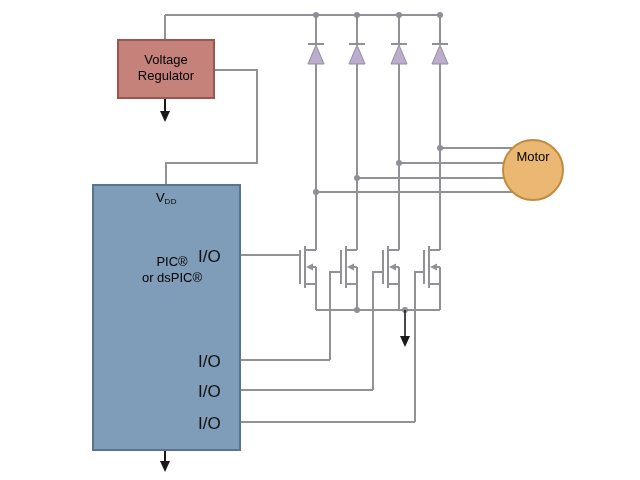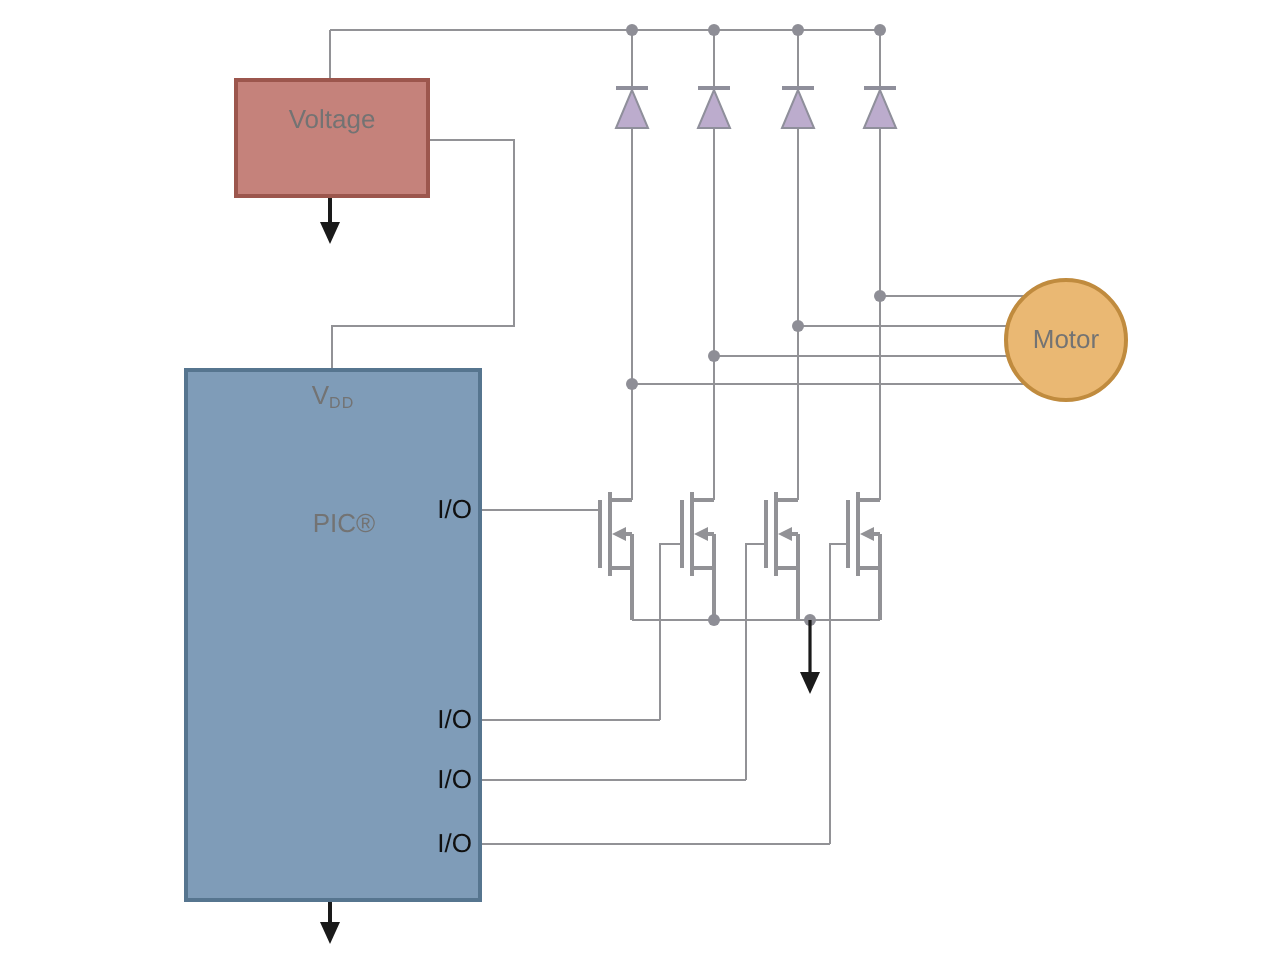--- a/index.html
+++ b/index.html
@@ -8,7 +8,7 @@
   #circuit{position:absolute;left:0;top:0;}
   .wires path{fill:none;stroke-width:1.4;shape-rendering:crispEdges;}
   .bars path{fill:none;stroke-width:2;}
-  .lbl{position:absolute;font-size:13px;line-height:16px;text-align:center;color:#737373;}
+  .lbl{position:absolute;font-size:13px;line-height:16px;text-align:center;color:#000000;}
   .lbl div{white-space:nowrap;}
   .io{position:absolute;font-size:13px;width:38px;text-align:right;color:#101010;}
   sub.vdd{font-size:8px;vertical-align:-2px;letter-spacing:.5px;}

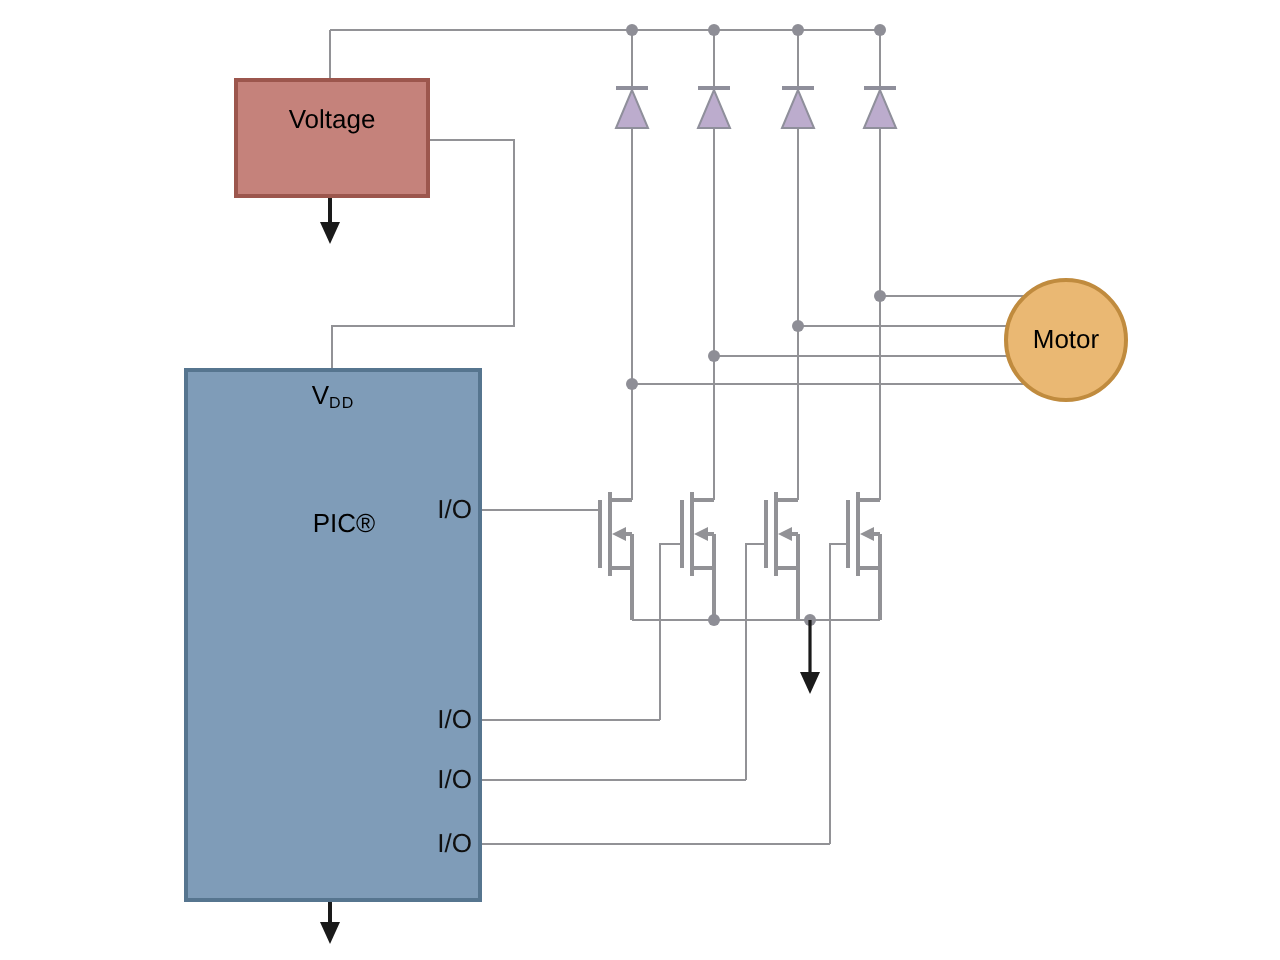--- a/index.html
+++ b/index.html
@@ -143,6 +143,7 @@
 
   <div class="lbl" style="left:118px;top:52px;width:96px;">
     <div>Voltage</div>
+    <div>Regulator</div>
   </div>
 
   <div class="lbl" style="left:93px;top:190px;width:147px;">

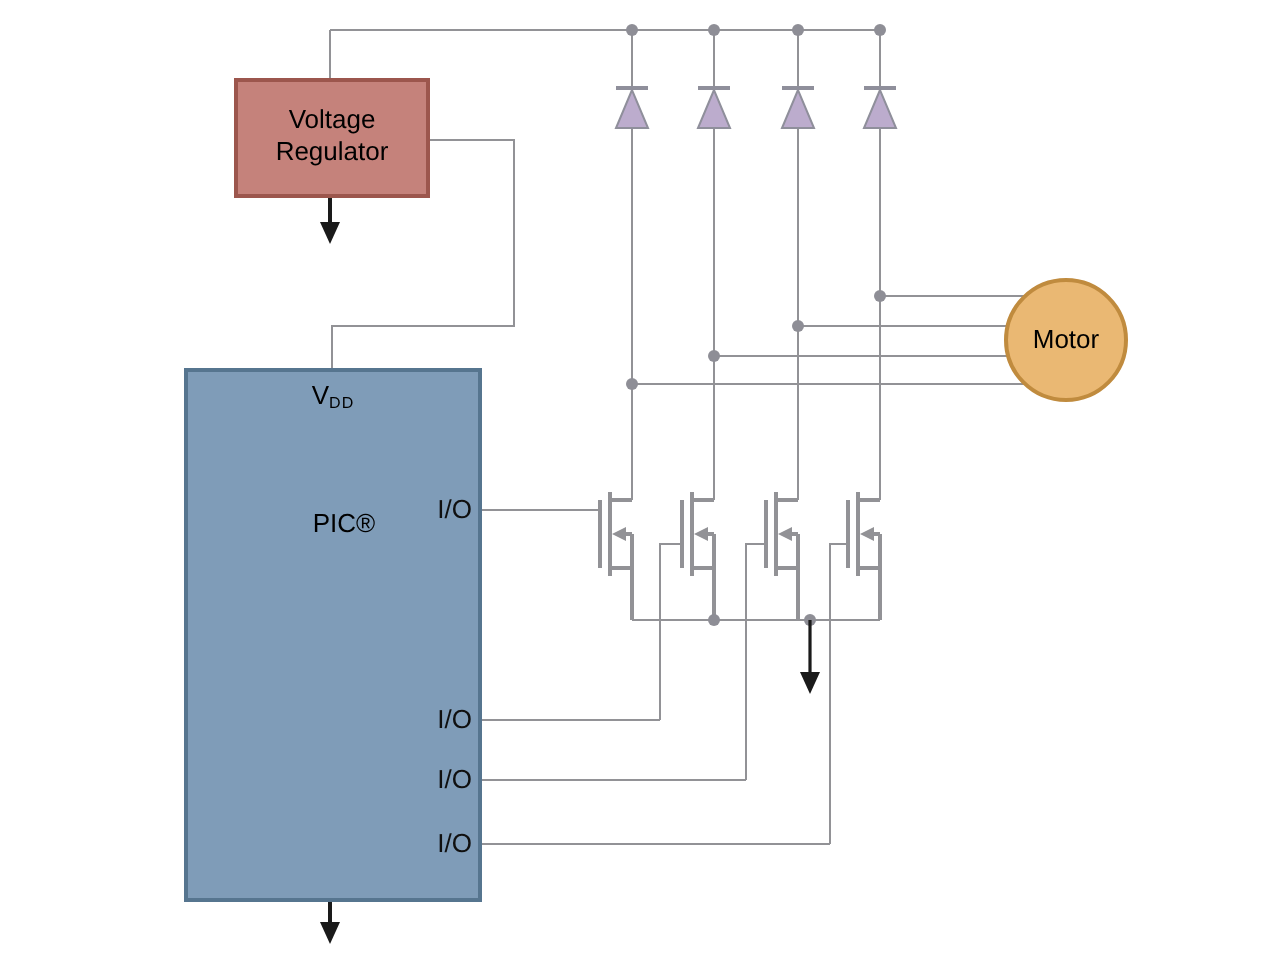--- a/index.html
+++ b/index.html
@@ -159,7 +159,7 @@
   <div class="io" style="left:198px;top:382px;">I/O</div>
   <div class="io" style="left:198px;top:414px;">I/O</div>
 
-  <div class="lbl" style="left:503px;top:162px;width:60px;">Motor</div>
+  <div class="lbl" style="left:503px;top:149px;width:60px;">Motor</div>
 
 </div>
 

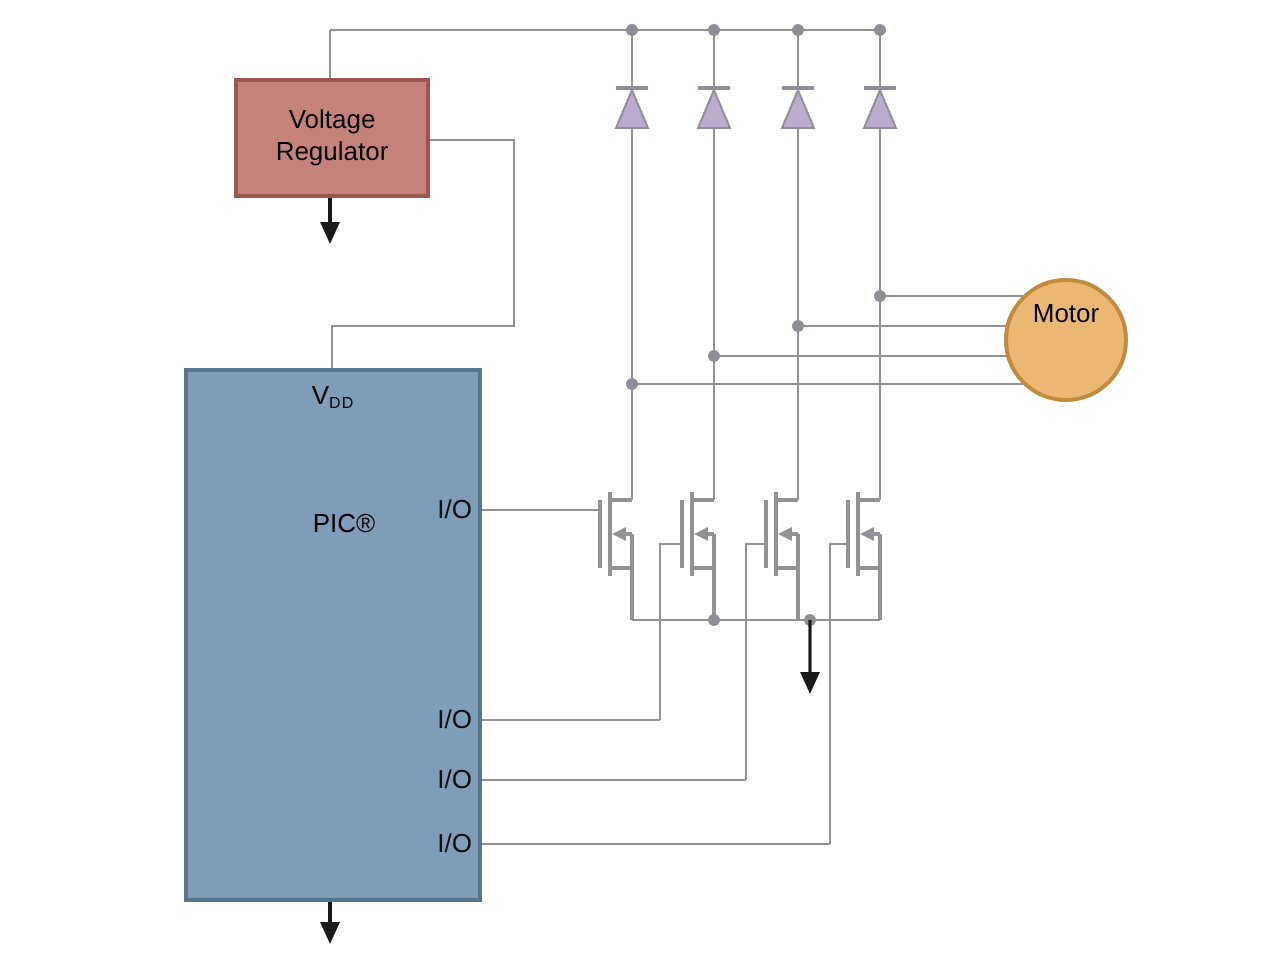--- a/index.html
+++ b/index.html
@@ -10,7 +10,7 @@
   .bars path{fill:none;stroke-width:2;}
   .lbl{position:absolute;font-size:13px;line-height:16px;text-align:center;color:#000000;}
   .lbl div{white-space:nowrap;}
-  .io{position:absolute;font-size:13px;width:38px;text-align:right;color:#101010;}
+  .io{position:absolute;font-size:17px;width:38px;color:#101010;}
   sub.vdd{font-size:8px;vertical-align:-2px;letter-spacing:.5px;}
 </style>
 </head>

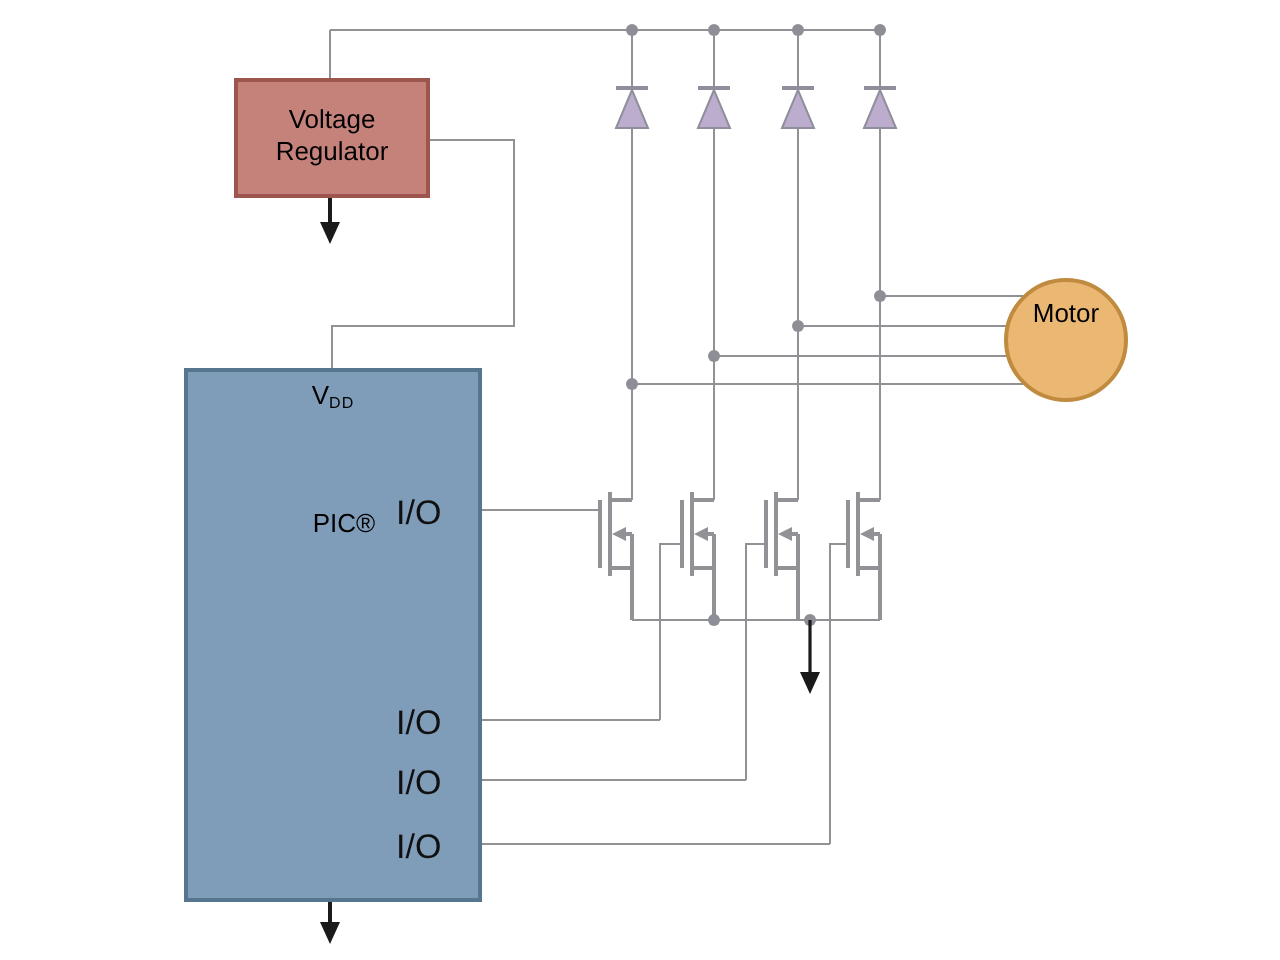--- a/index.html
+++ b/index.html
@@ -152,6 +152,7 @@
 
   <div class="lbl" style="left:93px;top:254px;width:158px;">
     <div>PIC®</div>
+    <div>or dsPIC®</div>
   </div>
 
   <div class="io" style="left:198px;top:247px;">I/O</div>

